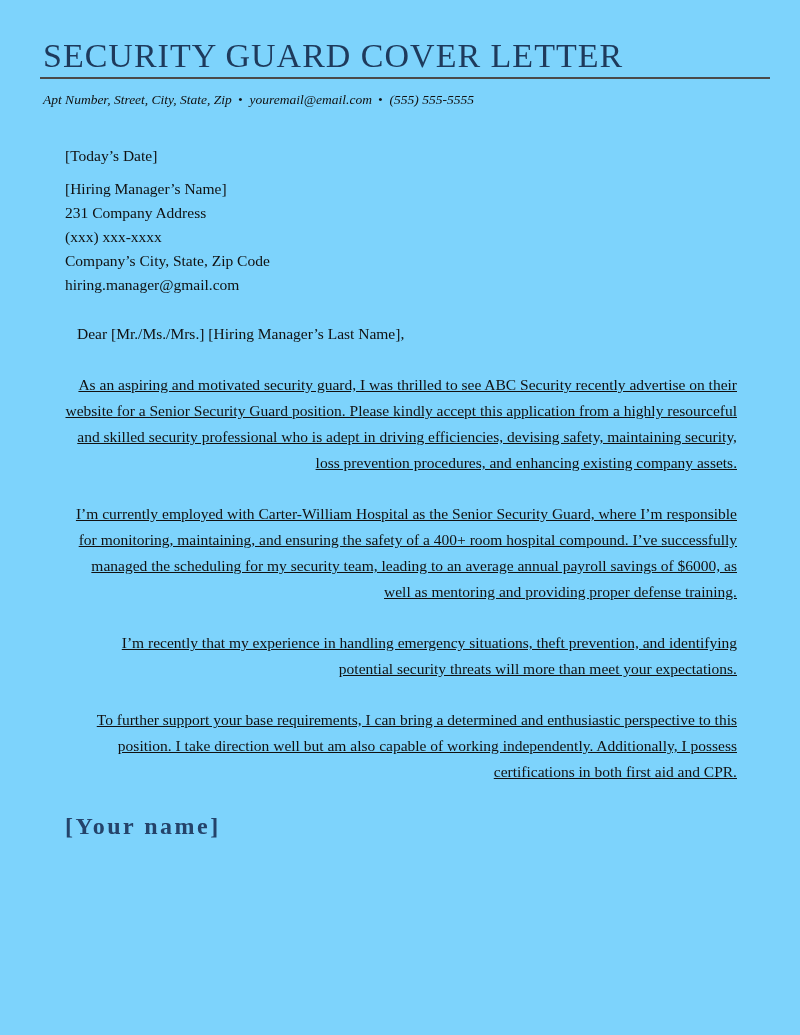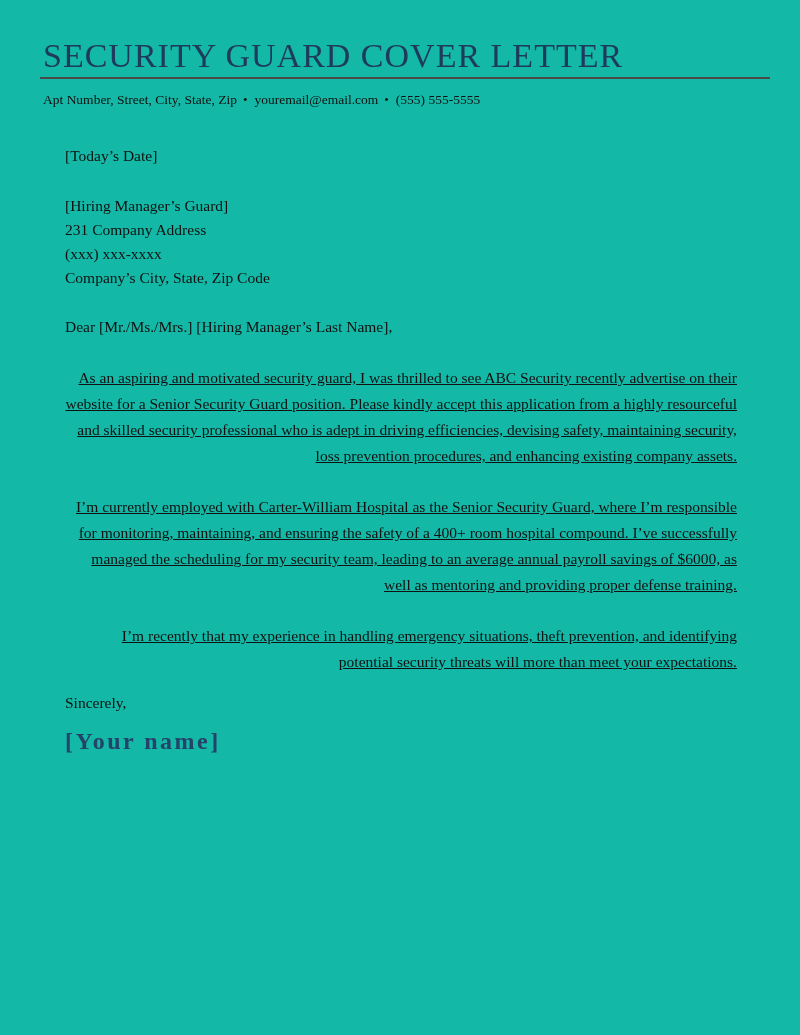--- a/index.html
+++ b/index.html
@@ -8,7 +8,7 @@
     position: relative;
     width: 800px;
     height: 1035px;
-    background: #14b8a6;
+    background: #7dd3fc;
     font-family: "Liberation Serif", serif;
     color: #111111;
     overflow: hidden;

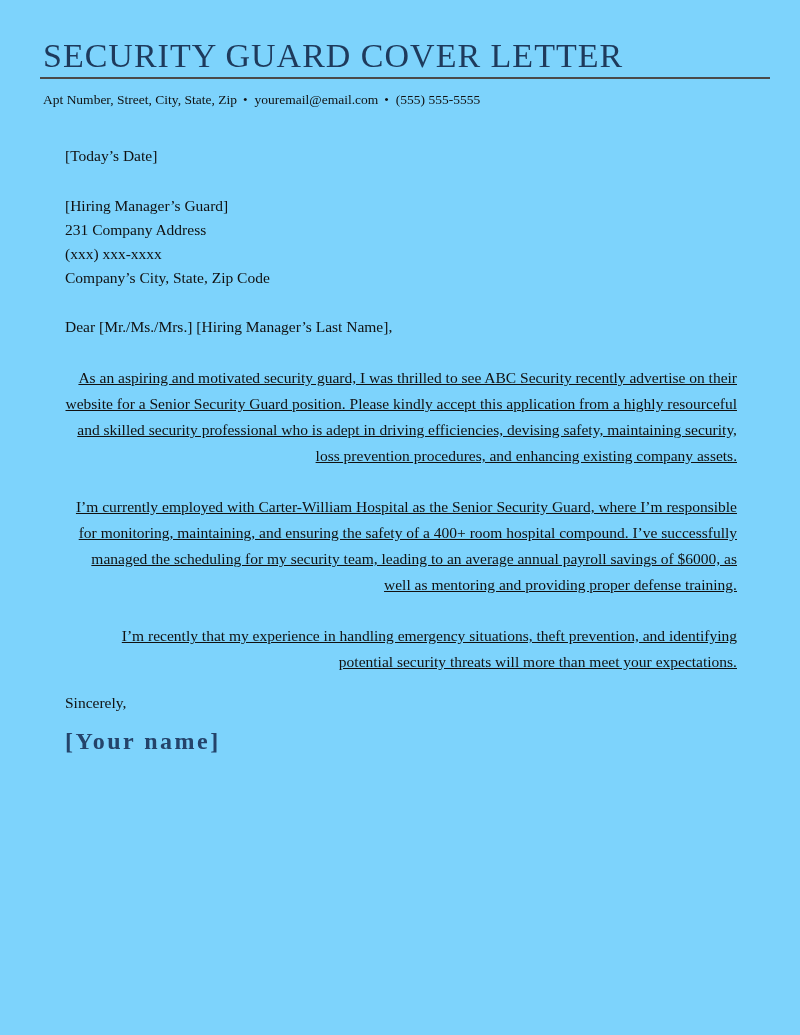--- a/index.html
+++ b/index.html
@@ -37,6 +37,7 @@
     line-height: 17px;
     color: #111111;
     white-space: nowrap;
+    font-style: italic;
   }
   .contact .sep {
     display: inline-block;

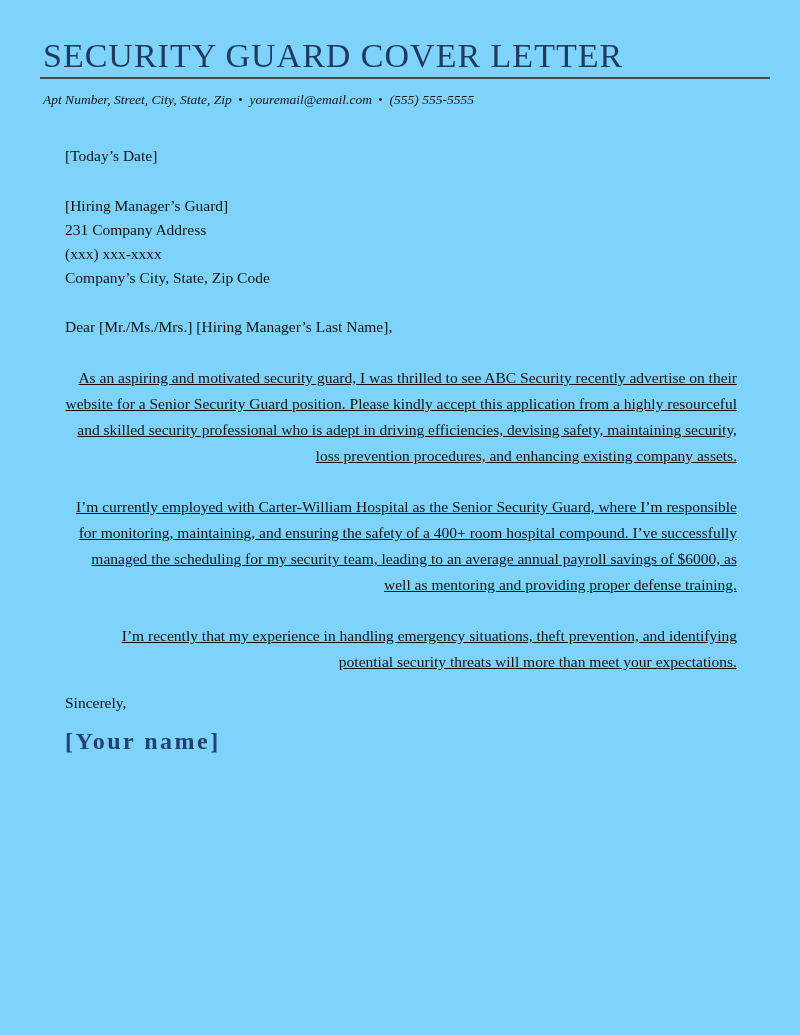--- a/index.html
+++ b/index.html
@@ -51,7 +51,7 @@
     line-height: 26px;
     color: #111111;
   }
-  .date-line { margin-bottom: 25px; }
+  .date-line { margin-bottom: 8px; }
   .recipient-block { line-height: 24px; margin-bottom: 24px; }
   .greeting-line { margin-bottom: 25px; }
   .para { margin-bottom: 25px; text-align: right; text-decoration: underline; }

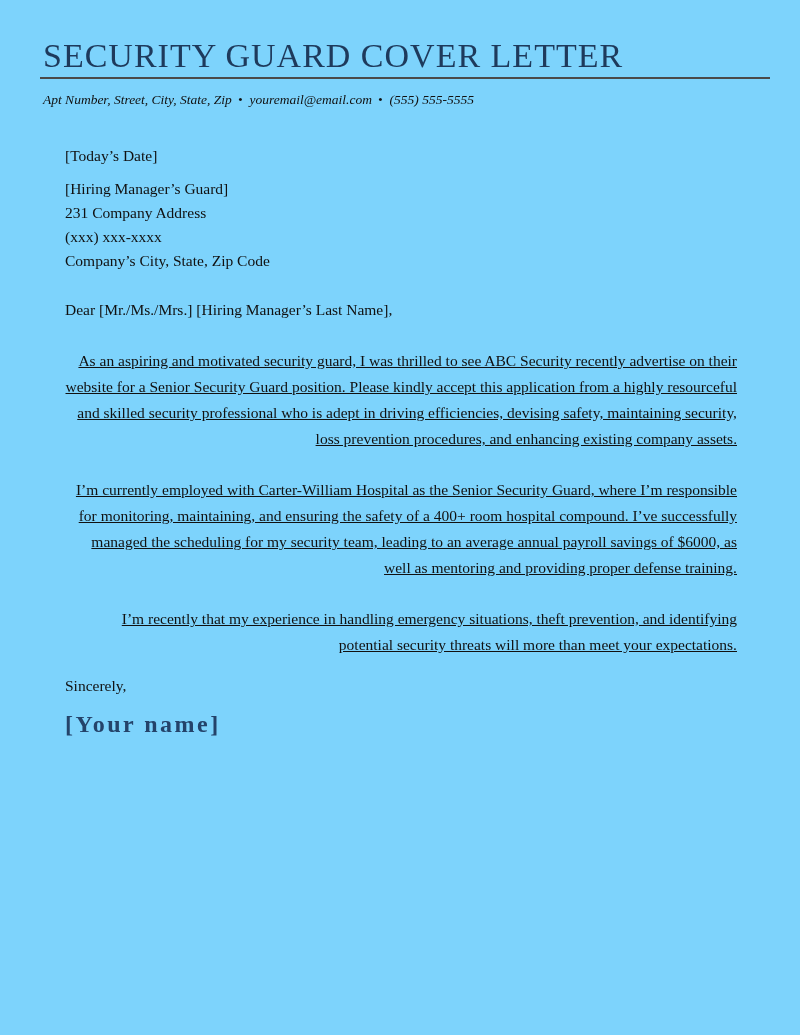--- a/index.html
+++ b/index.html
@@ -83,7 +83,7 @@
     <div class="date-line">[Today’s Date]</div>
 
     <div class="recipient-block">
-      <div>[Hiring Manager’s Guard]</div>
+      <div>[Hiring Manager’s Name]</div>
       <div>231 Company Address</div>
       <div>(xxx) xxx-xxxx</div>
       <div>Company’s City, State, Zip Code</div>

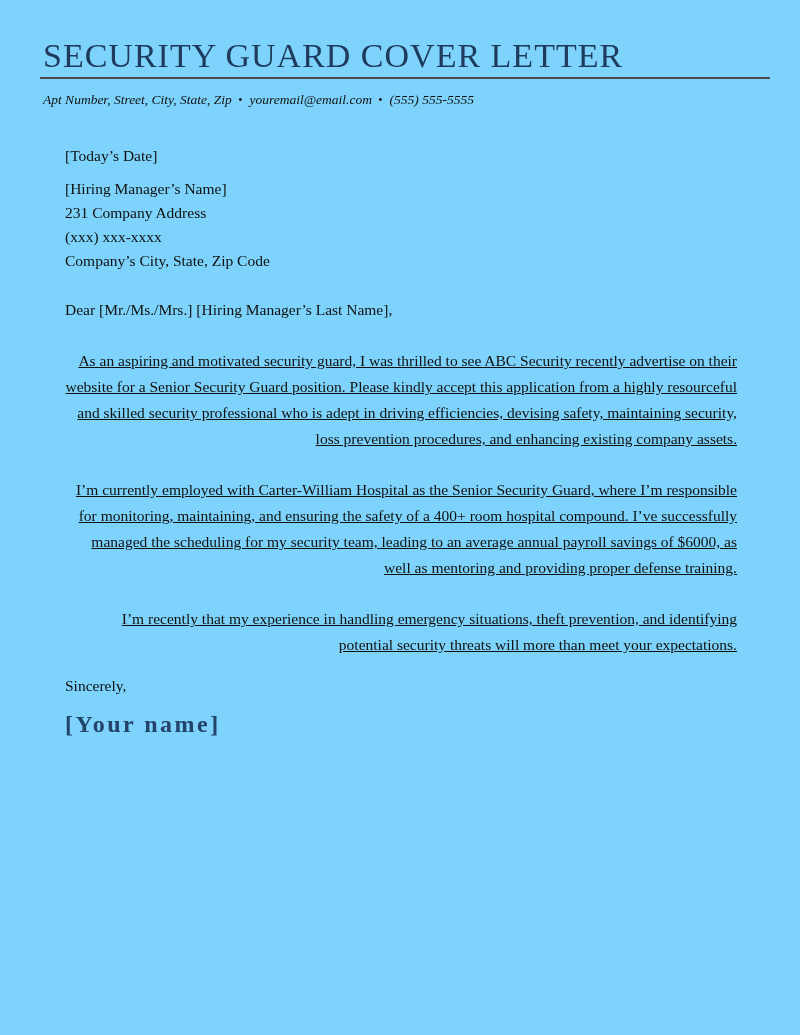--- a/index.html
+++ b/index.html
@@ -87,6 +87,7 @@
       <div>231 Company Address</div>
       <div>(xxx) xxx-xxxx</div>
       <div>Company’s City, State, Zip Code</div>
+      <div>hiring.manager@gmail.com</div>
     </div>
 
     <div class="greeting-line">Dear [Mr./Ms./Mrs.] [Hiring Manager’s Last Name],</div>

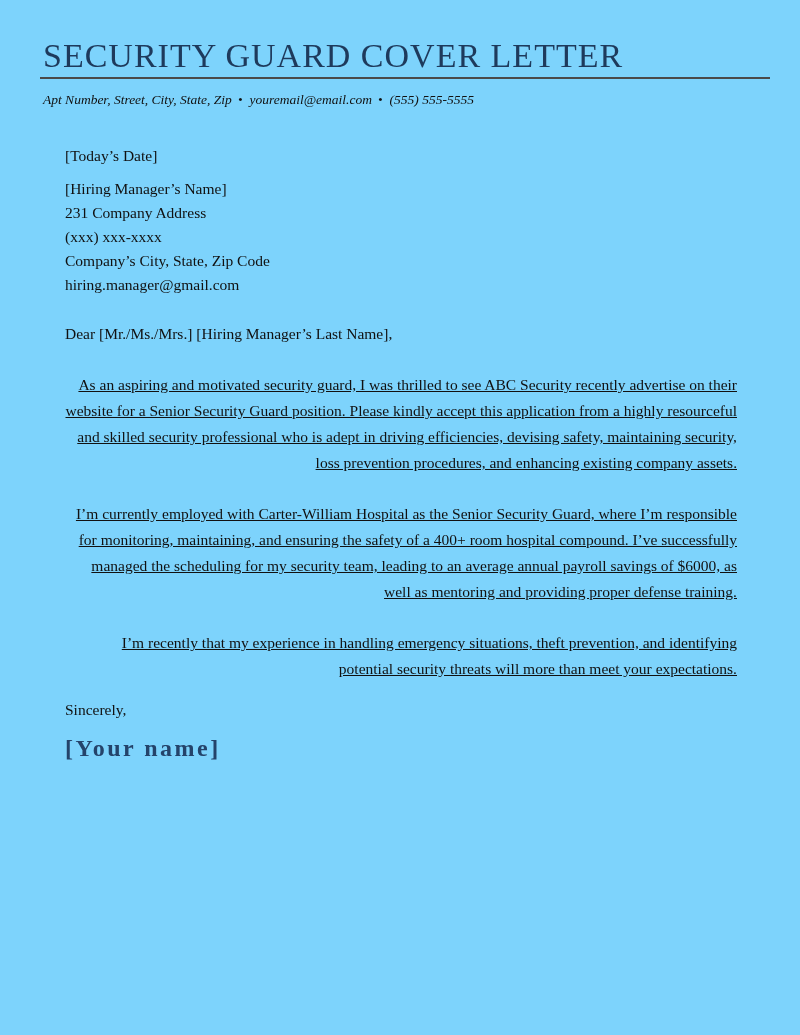--- a/index.html
+++ b/index.html
@@ -53,7 +53,7 @@
   }
   .date-line { margin-bottom: 8px; }
   .recipient-block { line-height: 24px; margin-bottom: 24px; }
-  .greeting-line { margin-bottom: 25px; }
+  .greeting-line { margin-bottom: 25px; margin-left: 12px; }
   .para { margin-bottom: 25px; text-align: right; text-decoration: underline; }
   .closing-line { margin-top: -10px; }
   .signature {

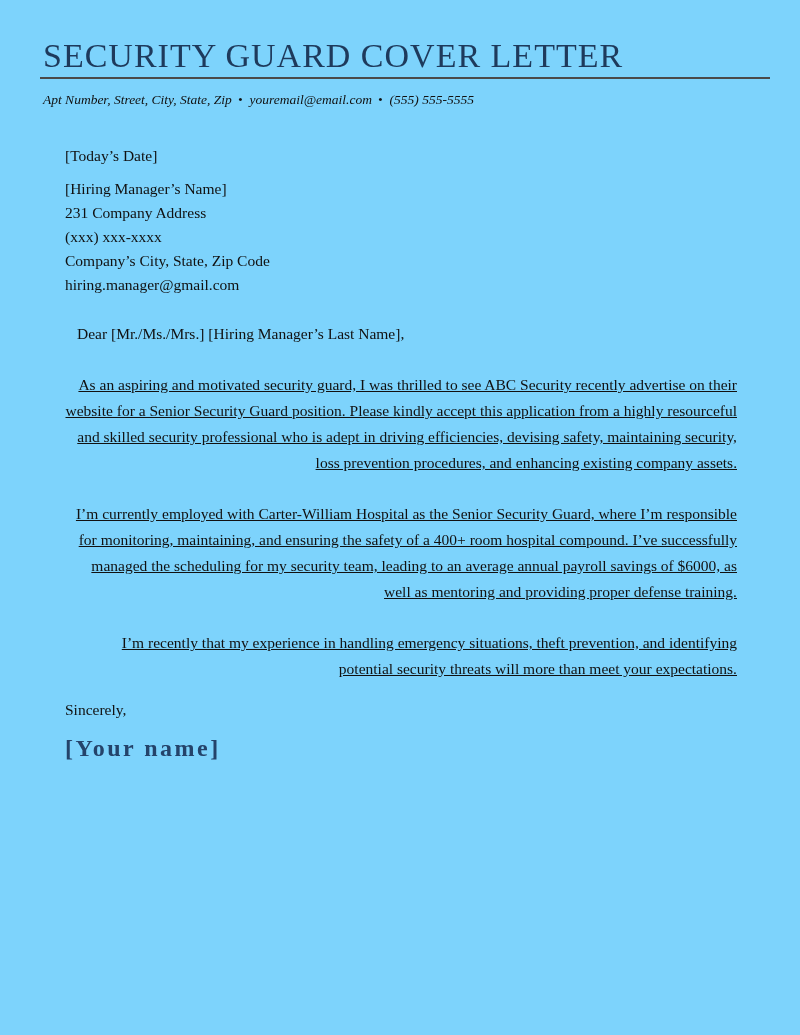--- a/index.html
+++ b/index.html
@@ -95,6 +95,7 @@
     <p class="para">As an aspiring and motivated security guard, I was thrilled to see ABC Security recently advertise on their website for a Senior Security Guard position. Please kindly accept this application from a highly resourceful and skilled security professional who is adept in driving efficiencies, devising safety, maintaining security, loss prevention procedures, and enhancing existing company assets.</p>
     <p class="para">I’m currently employed with Carter-William Hospital as the Senior Security Guard, where I’m responsible for monitoring, maintaining, and ensuring the safety of a 400+ room hospital compound. I’ve successfully managed the scheduling for my security team, leading to an average annual payroll savings of $6000, as well as mentoring and providing proper defense training.</p>
     <p class="para">I’m recently that my experience in handling emergency situations, theft prevention, and identifying potential security threats will more than meet your expectations.</p>
+    <p class="para">To further support your base requirements, I can bring a determined and enthusiastic perspective to this position. I take direction well but am also capable of working independently. Additionally, I possess certifications in both first aid and CPR.</p>
 
     <div class="closing-line">Sincerely,</div>
     <div class="signature">[Your name]</div>

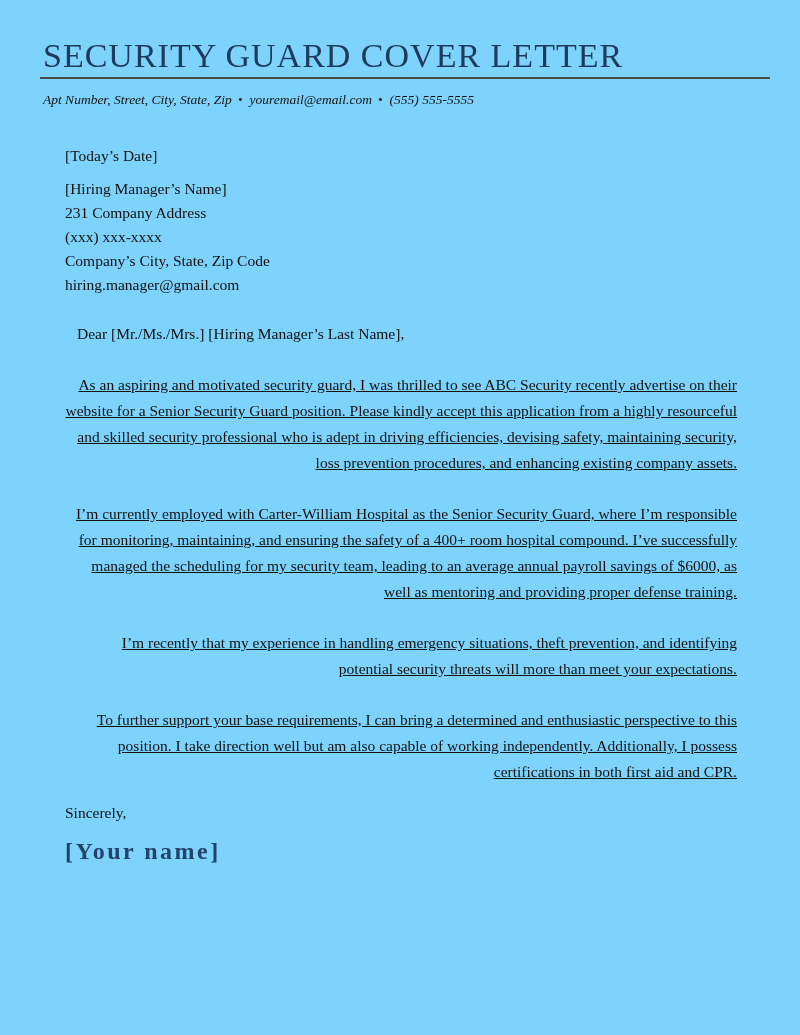--- a/index.html
+++ b/index.html
@@ -97,7 +97,6 @@
     <p class="para">I’m recently that my experience in handling emergency situations, theft prevention, and identifying potential security threats will more than meet your expectations.</p>
     <p class="para">To further support your base requirements, I can bring a determined and enthusiastic perspective to this position. I take direction well but am also capable of working independently. Additionally, I possess certifications in both first aid and CPR.</p>
 
-    <div class="closing-line">Sincerely,</div>
     <div class="signature">[Your name]</div>
 
   </div>

